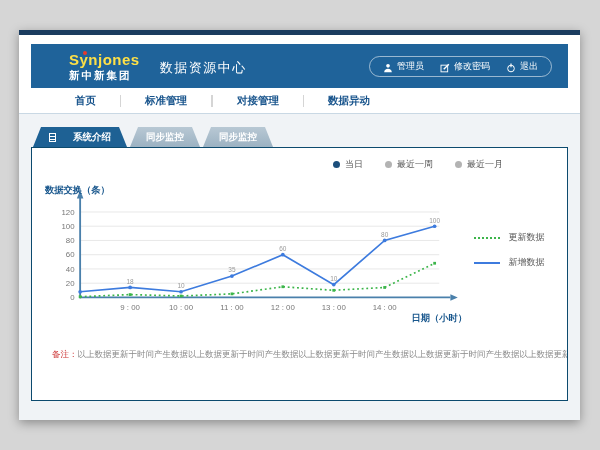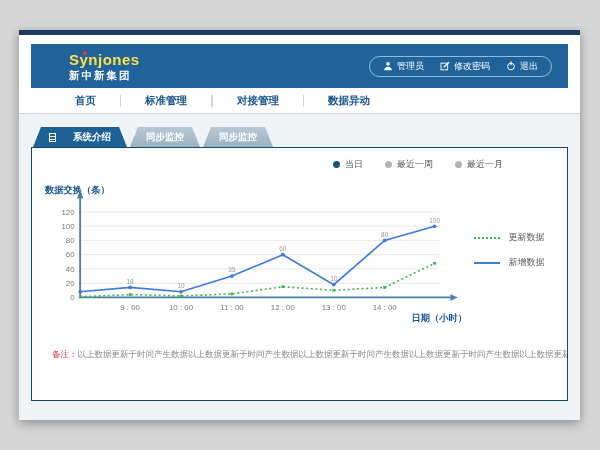--- a/index.html
+++ b/index.html
@@ -66,6 +66,7 @@
         <span class="red-dot"></span>
         <span class="logo-sub">新中新集团</span>
       </div>
+      <div class="app-title">数据资源中心</div>
       <div class="spacer"></div>
       <div class="user-pill">
         <div class="pill-item">

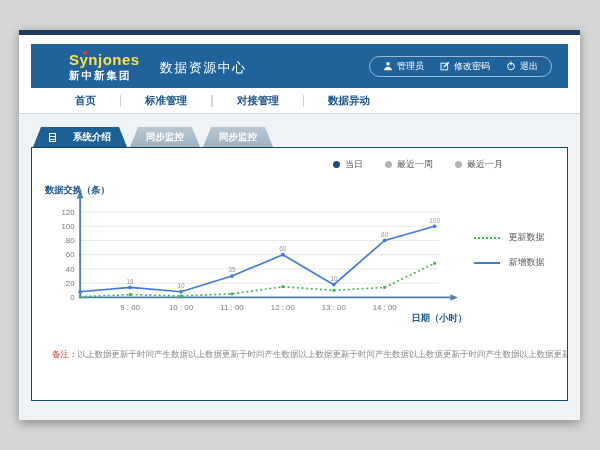--- a/index.html
+++ b/index.html
@@ -19,7 +19,7 @@
   .spacer { flex:1; }
   .user-pill { display:flex; align-items:center; gap:16px; border:1px solid rgba(255,255,255,.55);
                border-radius:11px; padding:3px 13px; }
-  .pill-item { display:flex; align-items:center; gap:4px; color:#fff; font-size:9px; cursor:pointer; white-space:nowrap; }
+  .pill-item { display:flex; align-items:flex-end; gap:4px; color:#fff; font-size:9px; cursor:pointer; white-space:nowrap; }
   .pill-item svg { display:block; }
 
   .navbar { background:#fff; height:26px; display:flex; align-items:center; padding-left:32px;

